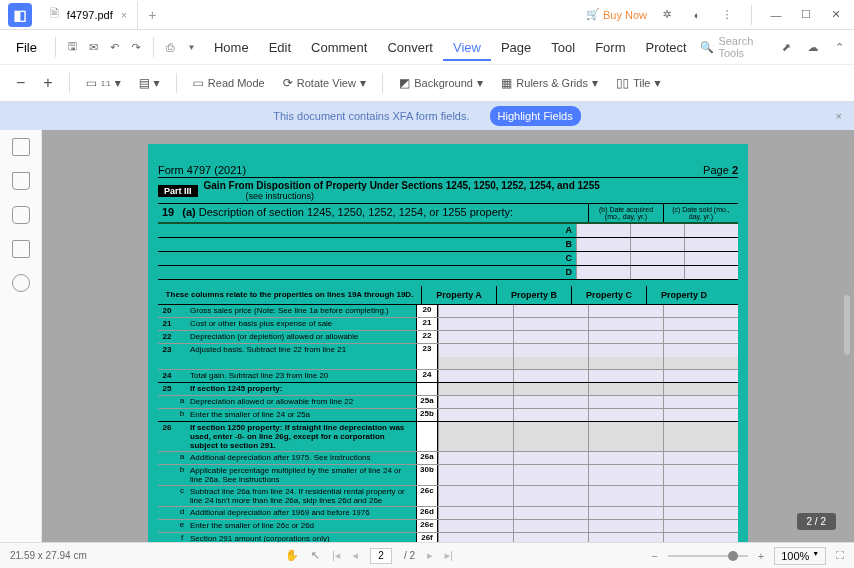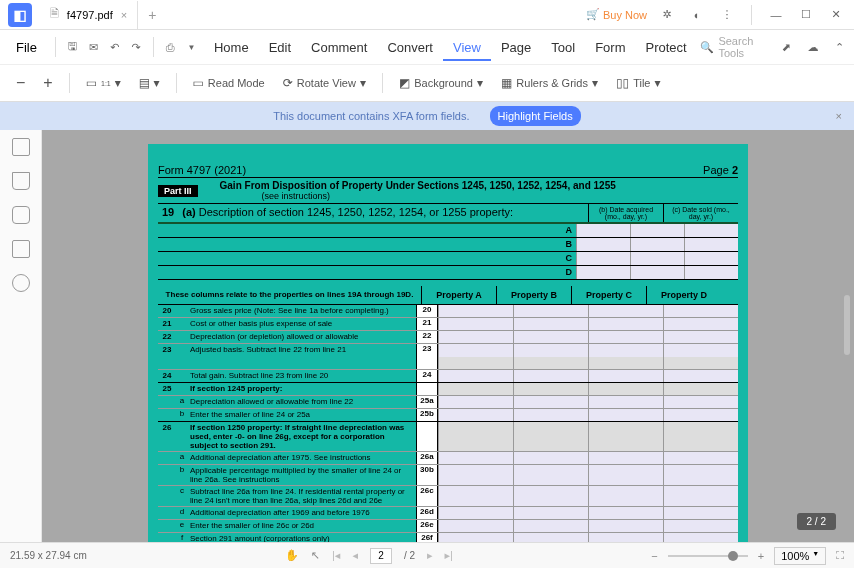--- a/index.html
+++ b/index.html
@@ -33,7 +33,7 @@
 .page{width:600px;background:#14b8a6;margin-top:14px;padding:20px 10px;font-family:Arial}
 .form-hdr{display:flex;justify-content:space-between;font-size:9px;border-bottom:1.5px solid #000;padding-bottom:1px}
 .part-line{display:flex;align-items:center;border-bottom:1px solid #000;padding:2px 0}
-.part-box{background:#000;color:#fff;padding:1px 6px;font-size:9px;font-weight:bold;margin-right:22px}
+.part-box{background:#000;color:#fff;padding:1px 6px;font-size:9px;font-weight:bold;margin-right:6px}
 .part-title{font-size:10px;font-weight:bold}
 .part-sub{font-size:9px;margin-left:42px}
 .r19{display:flex;border-bottom:2px solid #14532d}

